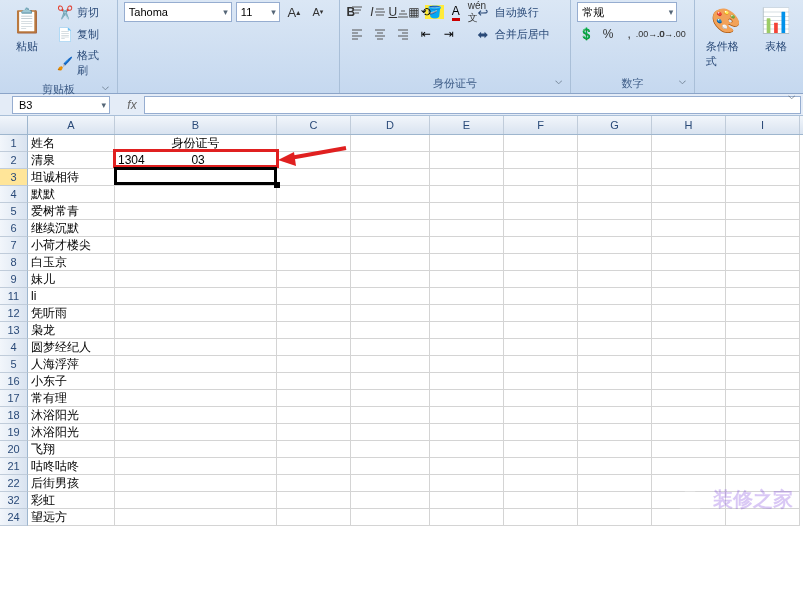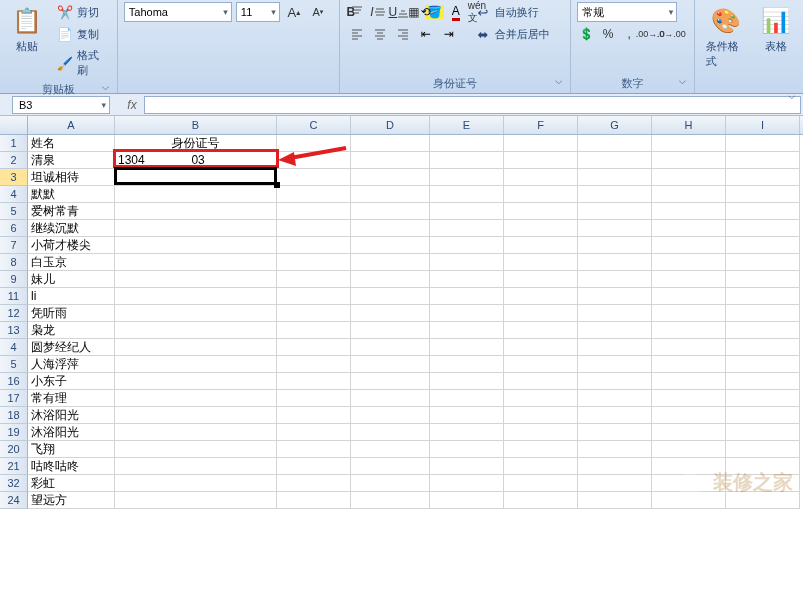--- a/index.html
+++ b/index.html
@@ -504,6 +504,18 @@
         <div class="cell def"></div>
       </div>
       <div class="row">
+        <div class="row-h">22</div>
+        <div class="cell A">后街男孩</div>
+        <div class="cell B"></div>
+        <div class="cell def"></div>
+        <div class="cell D"></div>
+        <div class="cell def"></div>
+        <div class="cell def"></div>
+        <div class="cell def"></div>
+        <div class="cell def"></div>
+        <div class="cell def"></div>
+      </div>
+      <div class="row">
         <div class="row-h">32</div>
         <div class="cell A">彩虹</div>
         <div class="cell B"></div>

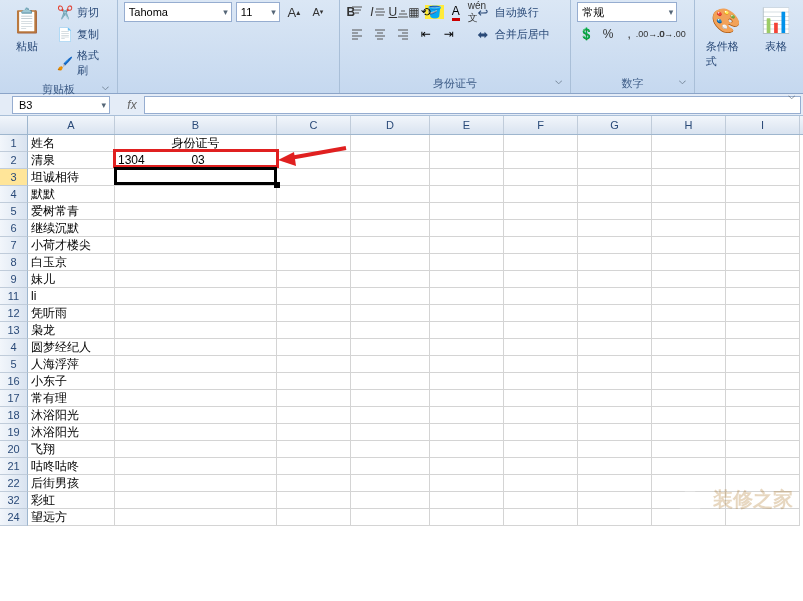--- a/index.html
+++ b/index.html
@@ -66,7 +66,7 @@
 
 .ln { stroke: #555; stroke-width: 1; }
 
-.watermark { position: absolute; right: 10px; bottom: 10px; opacity: 0.25; font-size: 20px; color: #a16207; font-weight: bold; display: flex; align-items: center; gap: 6px; }
+.watermark { position: absolute; right: 10px; bottom: 10px; opacity: 0.25; font-size: 20px; color: #6d28d9; font-weight: bold; display: flex; align-items: center; gap: 6px; }
 .watermark .house { width: 34px; height: 34px; }
 </style>
 </head>

